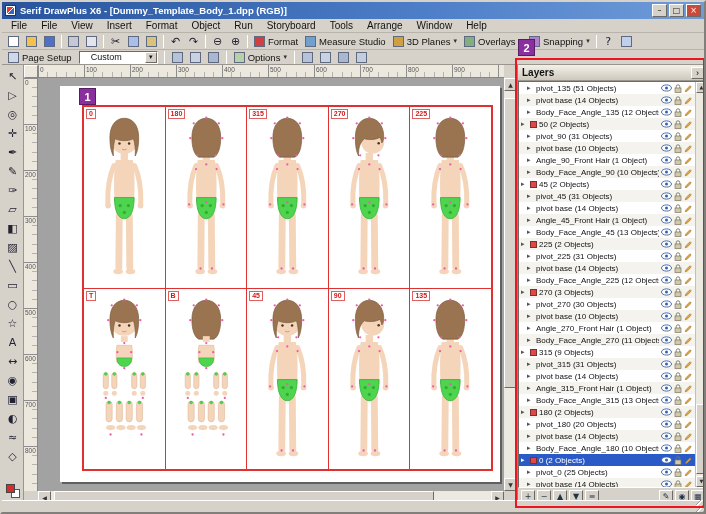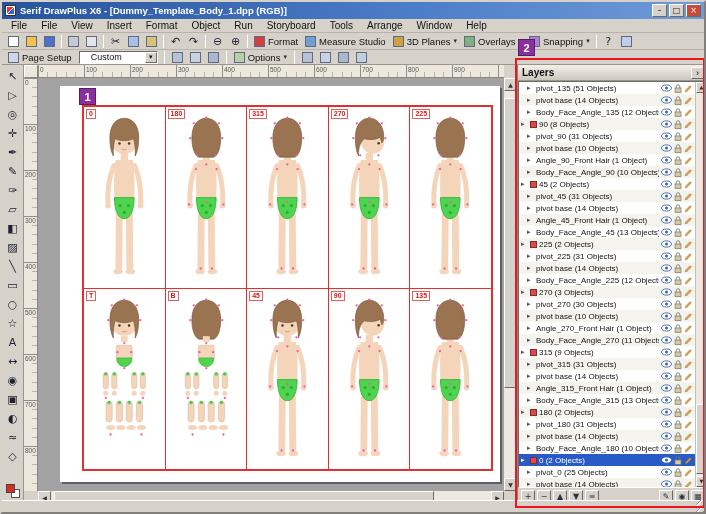--- a/index.html
+++ b/index.html
@@ -852,7 +852,7 @@
             <div class="layer-row">
               <span class="expander g">▸</span>
               <span class="swatch"></span>
-              <span class="layer-name">90 (8 Objects)</span>
+              <span class="layer-name">50 (2 Objects)</span>
               <span class="row-icons">
                 <span class="ri">
                   <svg width="11" height="8" viewBox="0 0 11 8">

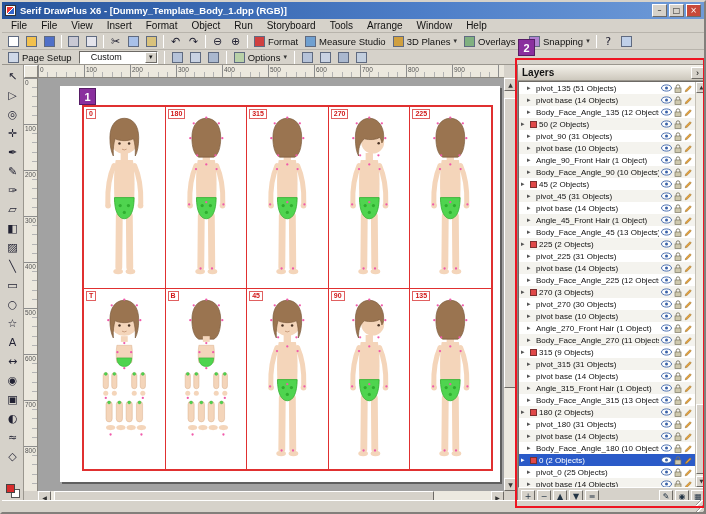--- a/index.html
+++ b/index.html
@@ -1432,7 +1432,7 @@
             </div>
             <div class="layer-row">
               <span class="expander g" style="margin-left: 6px;">▸</span>
-              <span class="layer-name">pivot_180 (31 Objects)</span>
+              <span class="layer-name">pivot_180 (20 Objects)</span>
               <span class="row-icons">
                 <span class="ri">
                   <svg width="11" height="8" viewBox="0 0 11 8">

